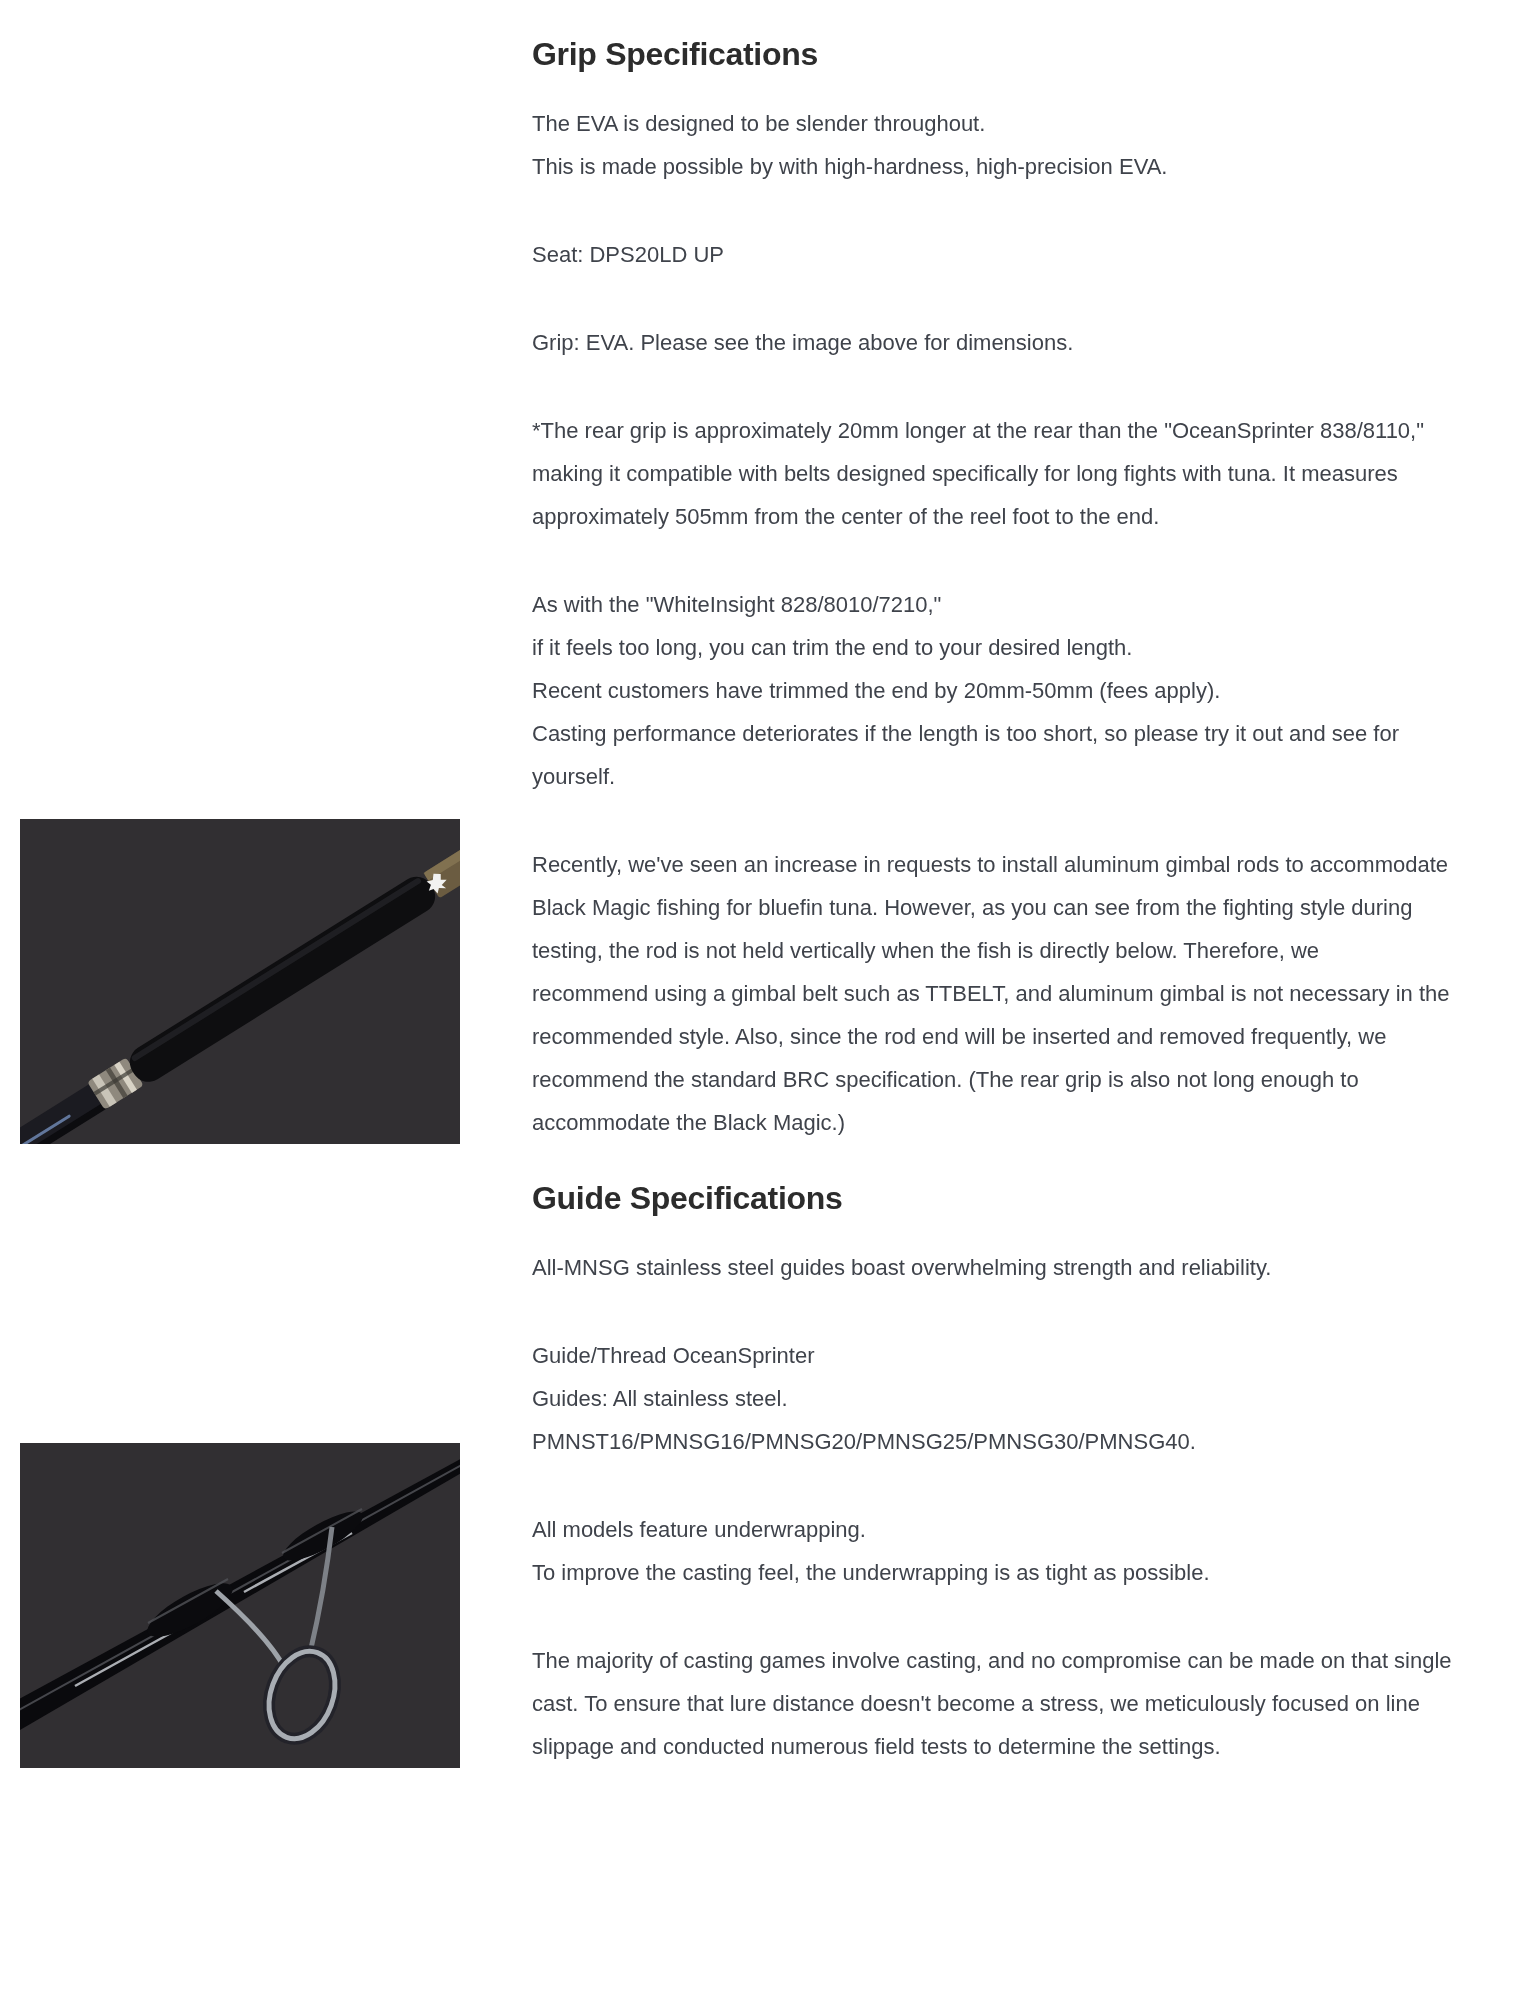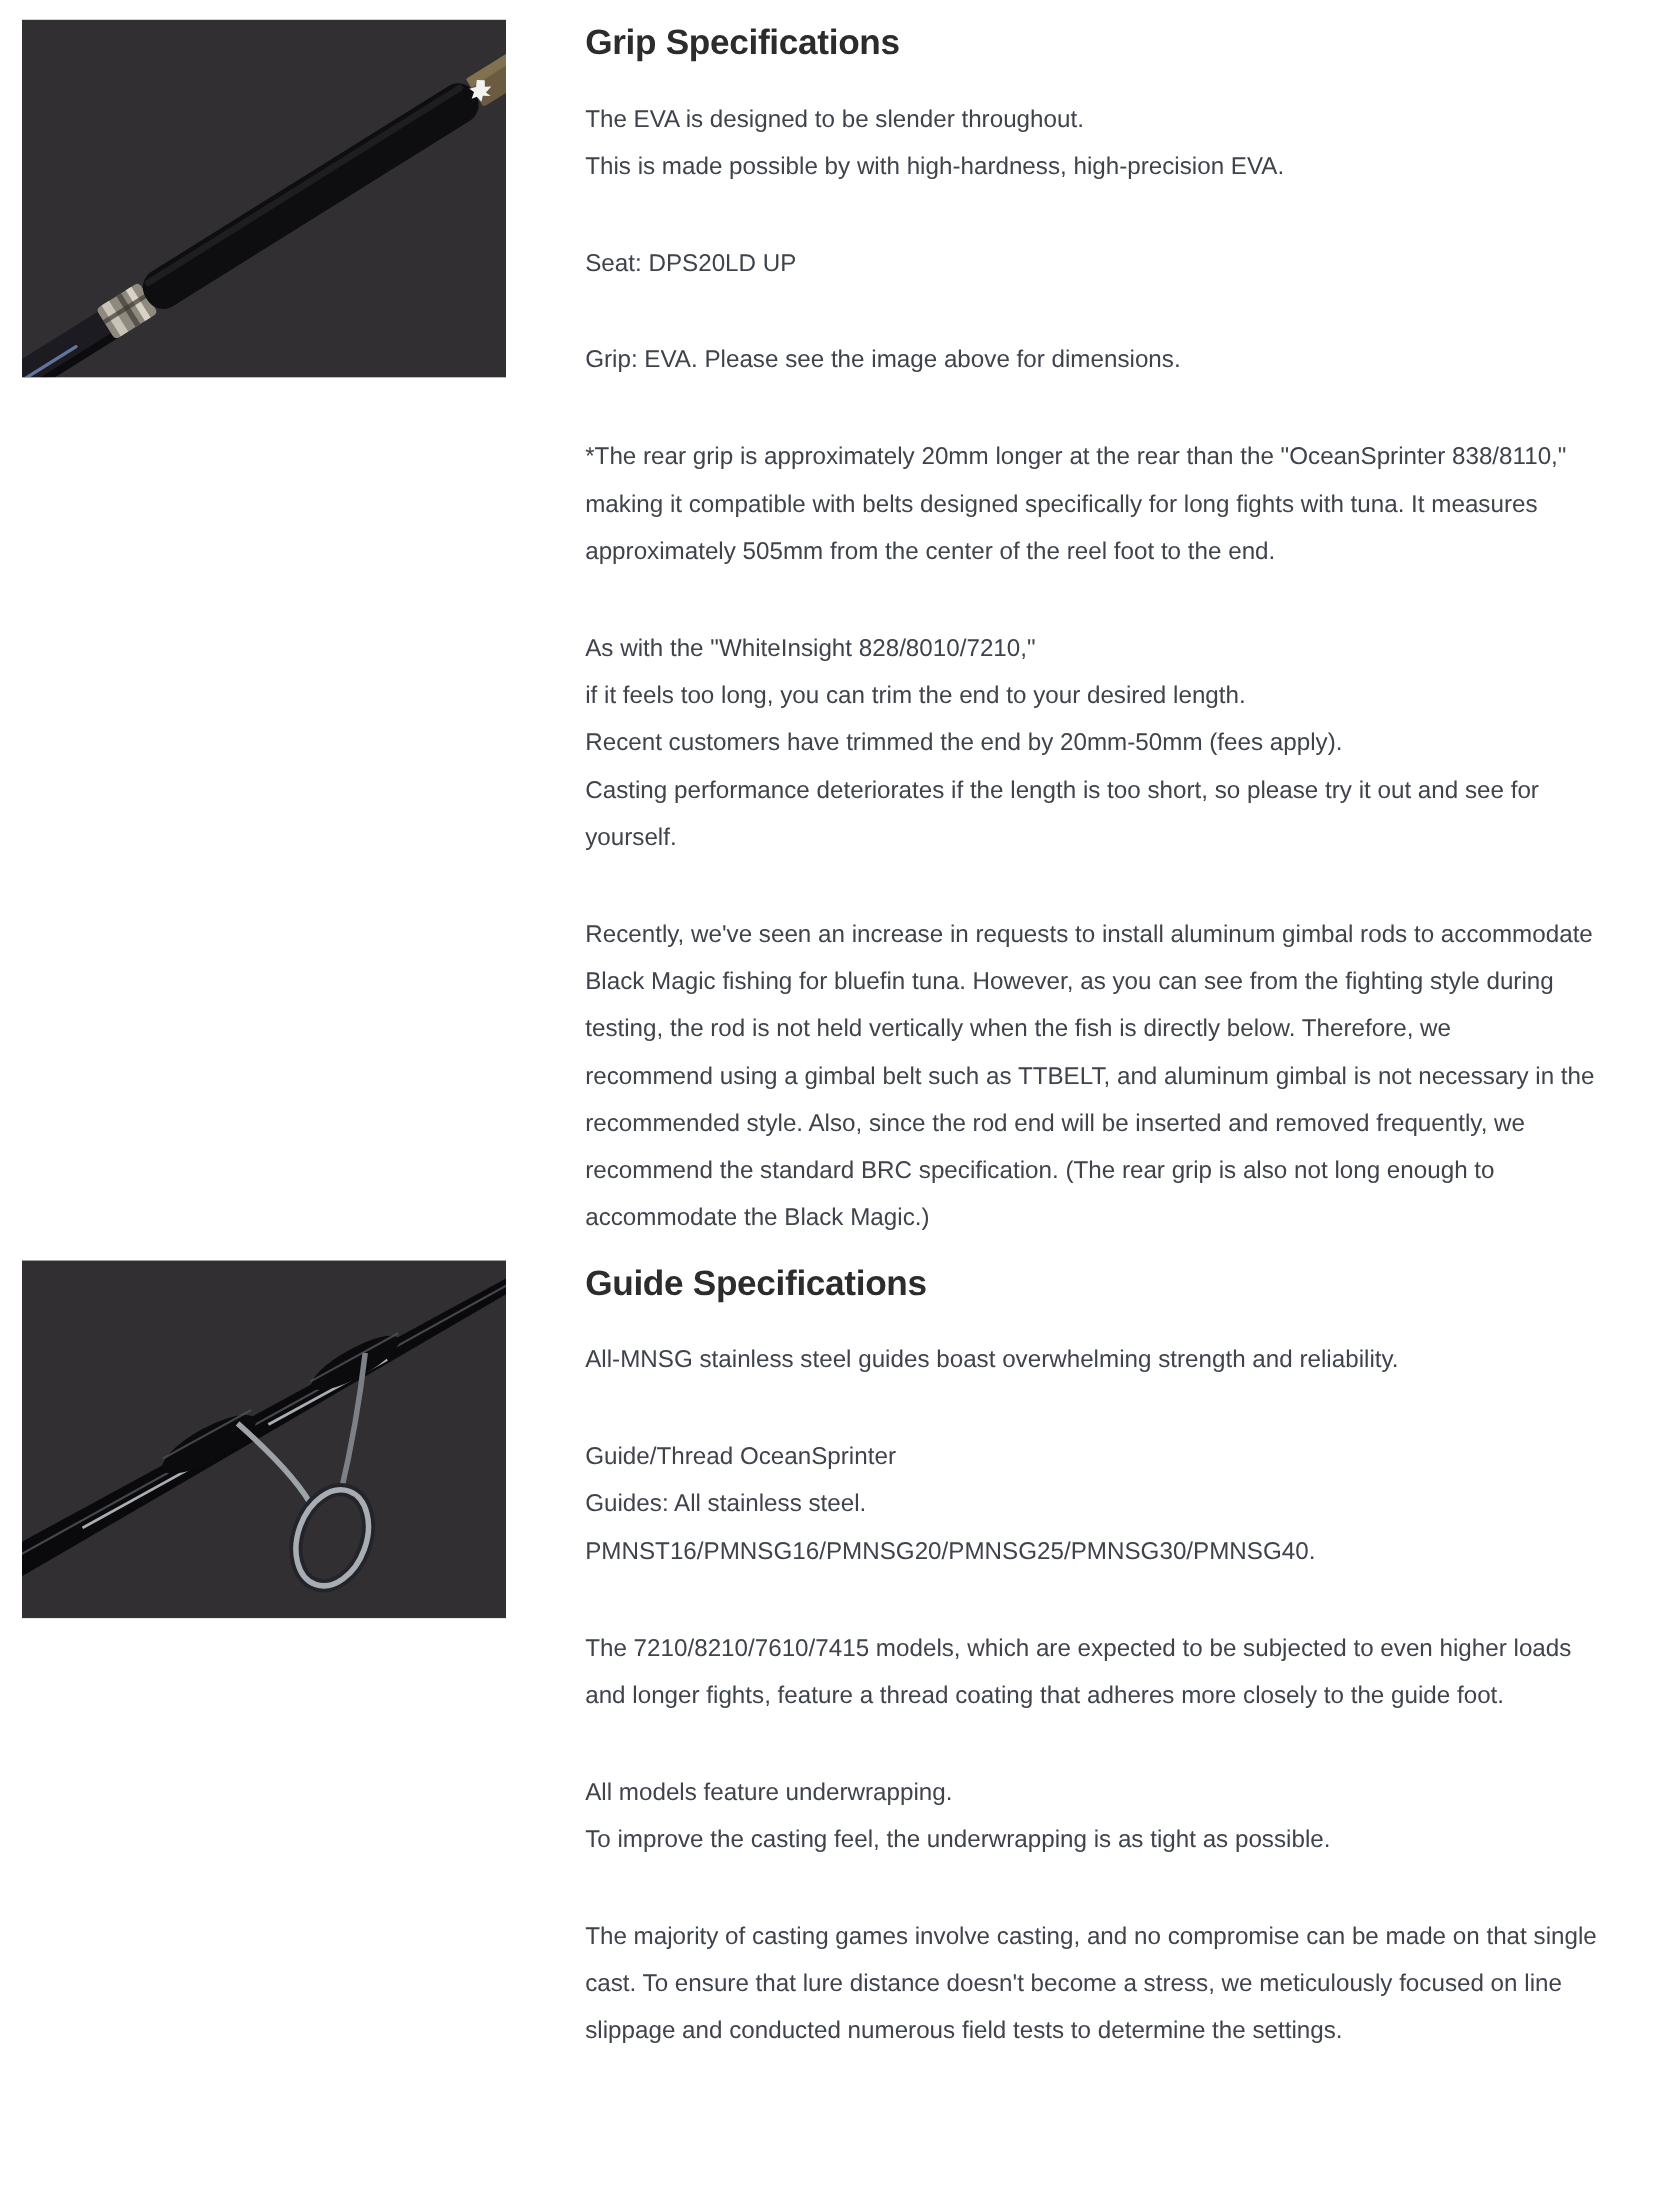--- a/index.html
+++ b/index.html
@@ -12,8 +12,8 @@
   }
   .section {
     display: flex;
-    align-items: flex-start;
-    padding: 16px 0 0 20px;
+    align-items: flex-end;
+    padding: 32px 0 0 20px;
   }
   .media {
     flex: 0 0 440px;

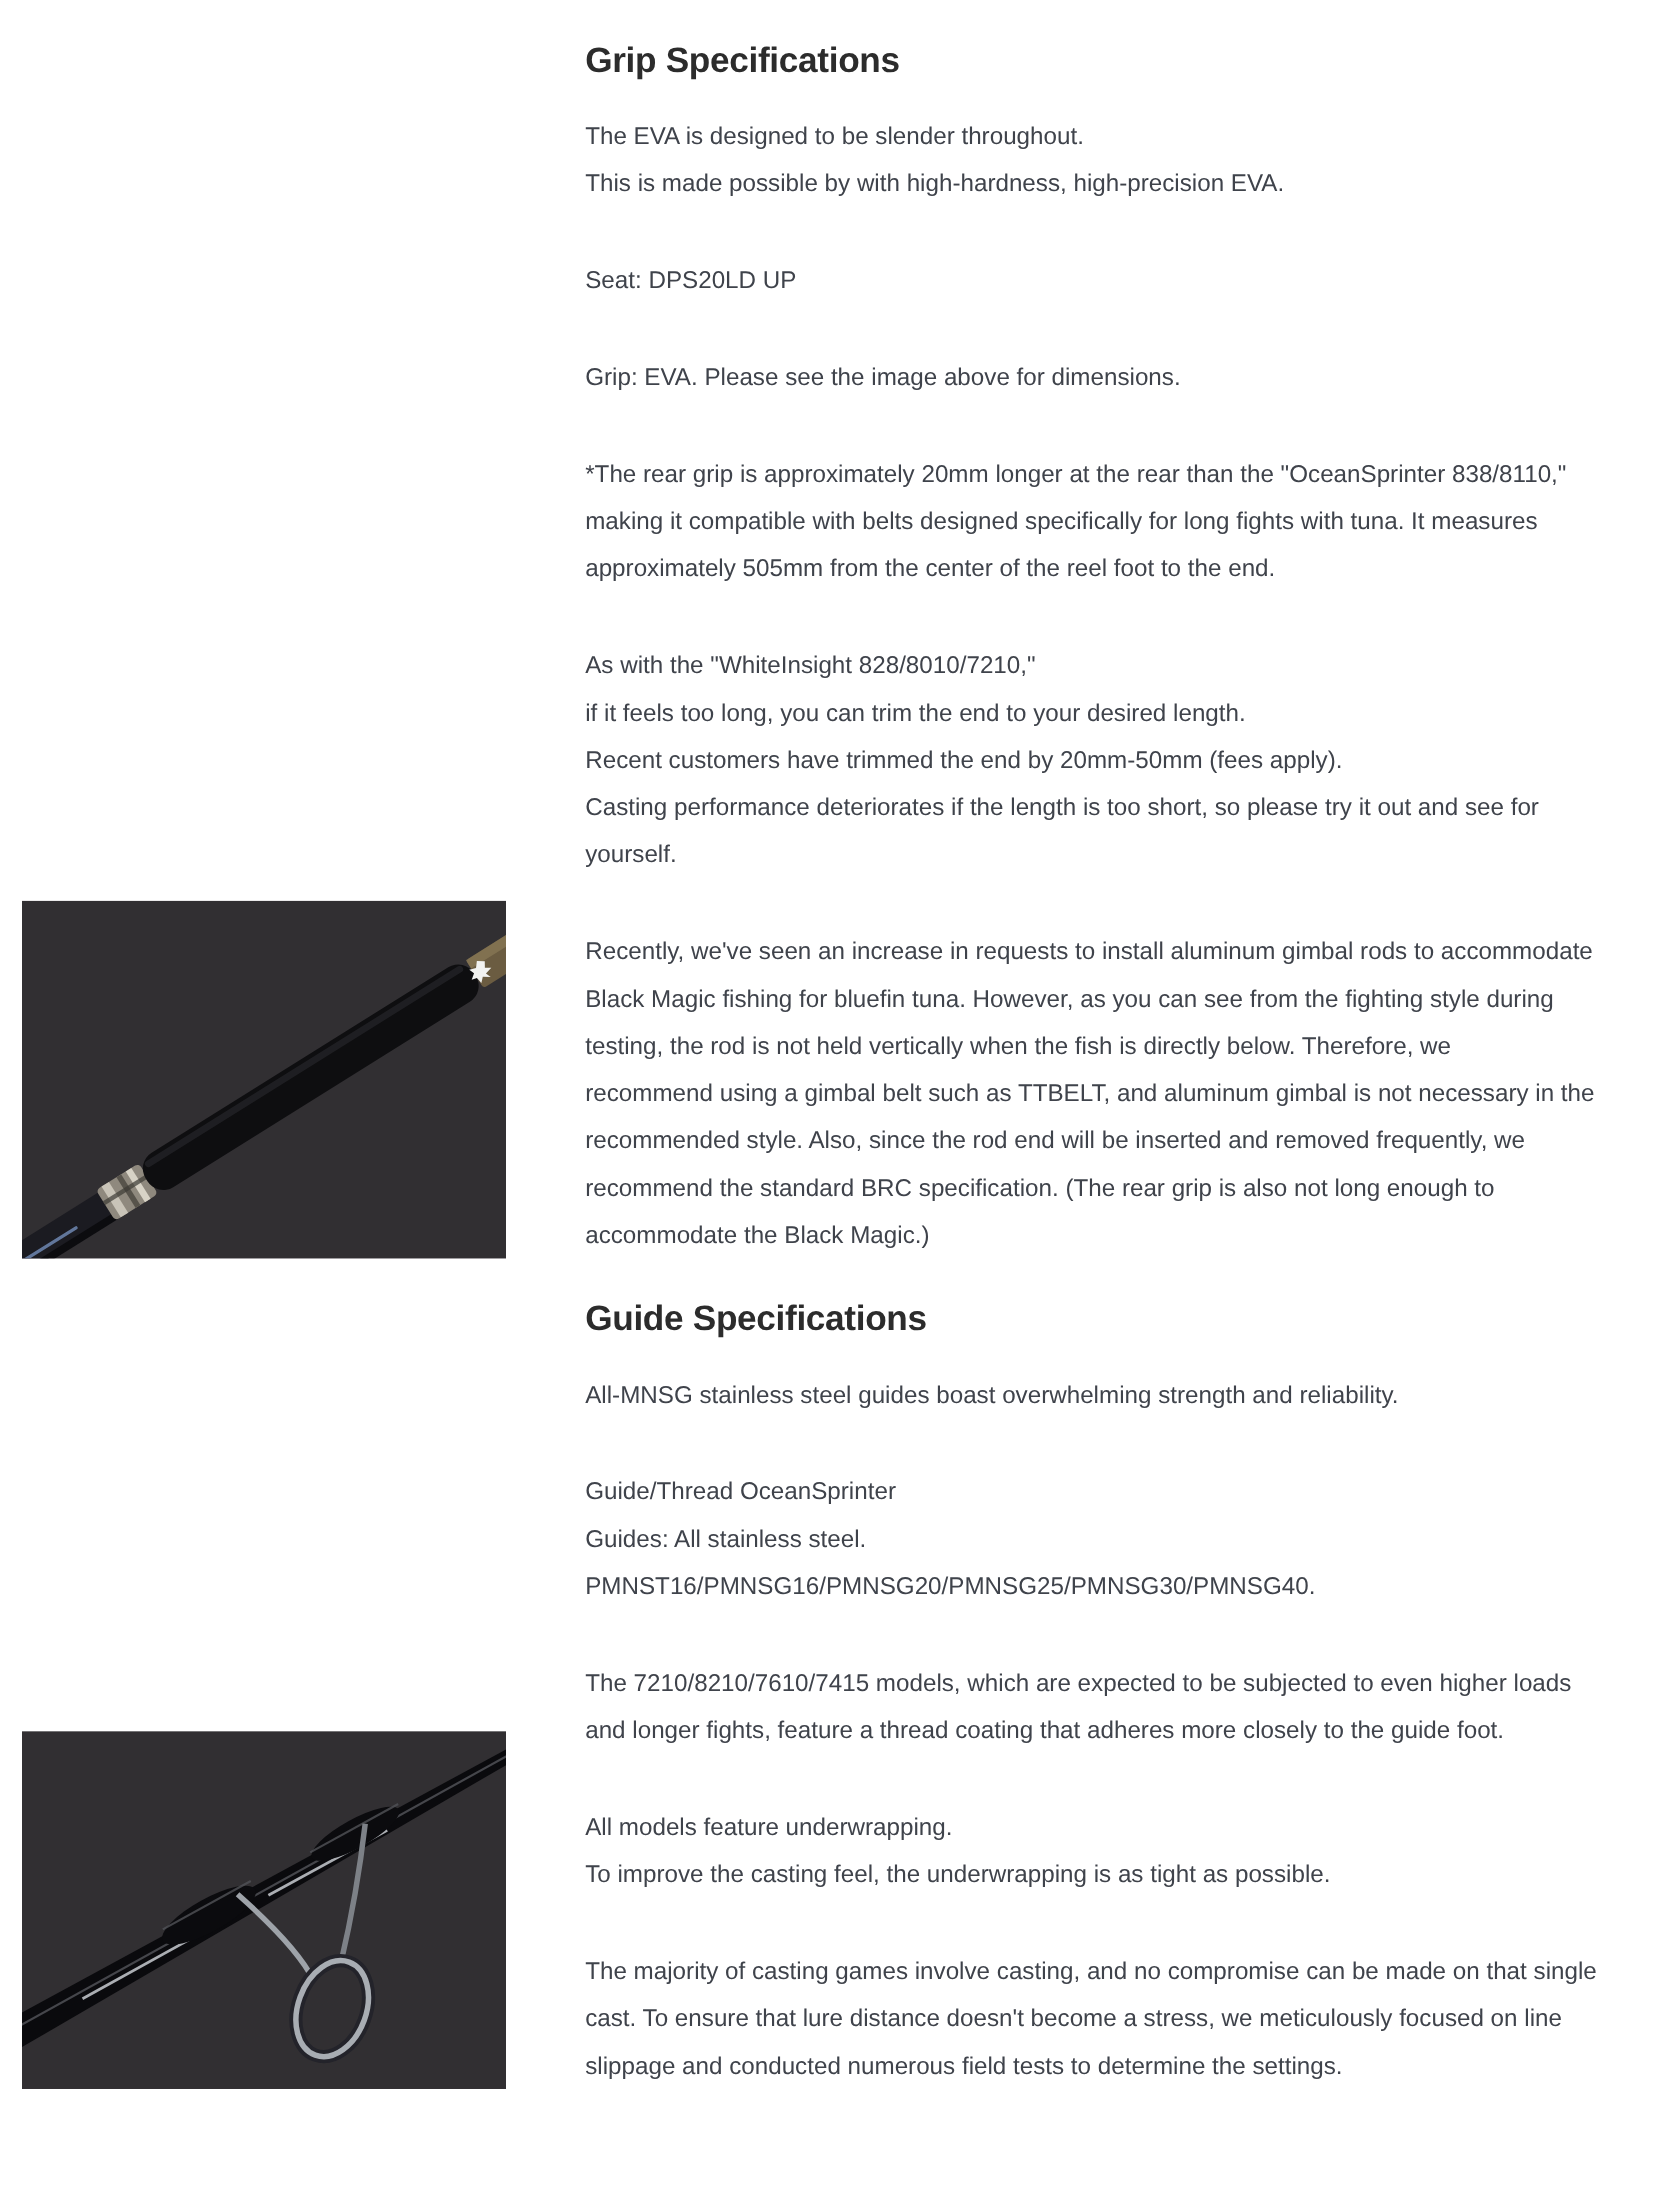--- a/index.html
+++ b/index.html
@@ -133,8 +133,6 @@
       <p class="para">Guide/Thread OceanSprinter
 Guides: All stainless steel.
 PMNST16/PMNSG16/PMNSG20/PMNSG25/PMNSG30/PMNSG40.</p>
-      <p class="para">The 7210/8210/7610/7415 models, which are expected to be subjected to even higher loads
-and longer fights, feature a thread coating that adheres more closely to the guide foot.</p>
       <p class="para">All models feature underwrapping.
 To improve the casting feel, the underwrapping is as tight as possible.</p>
       <p class="para">The majority of casting games involve casting, and no compromise can be made on that single

